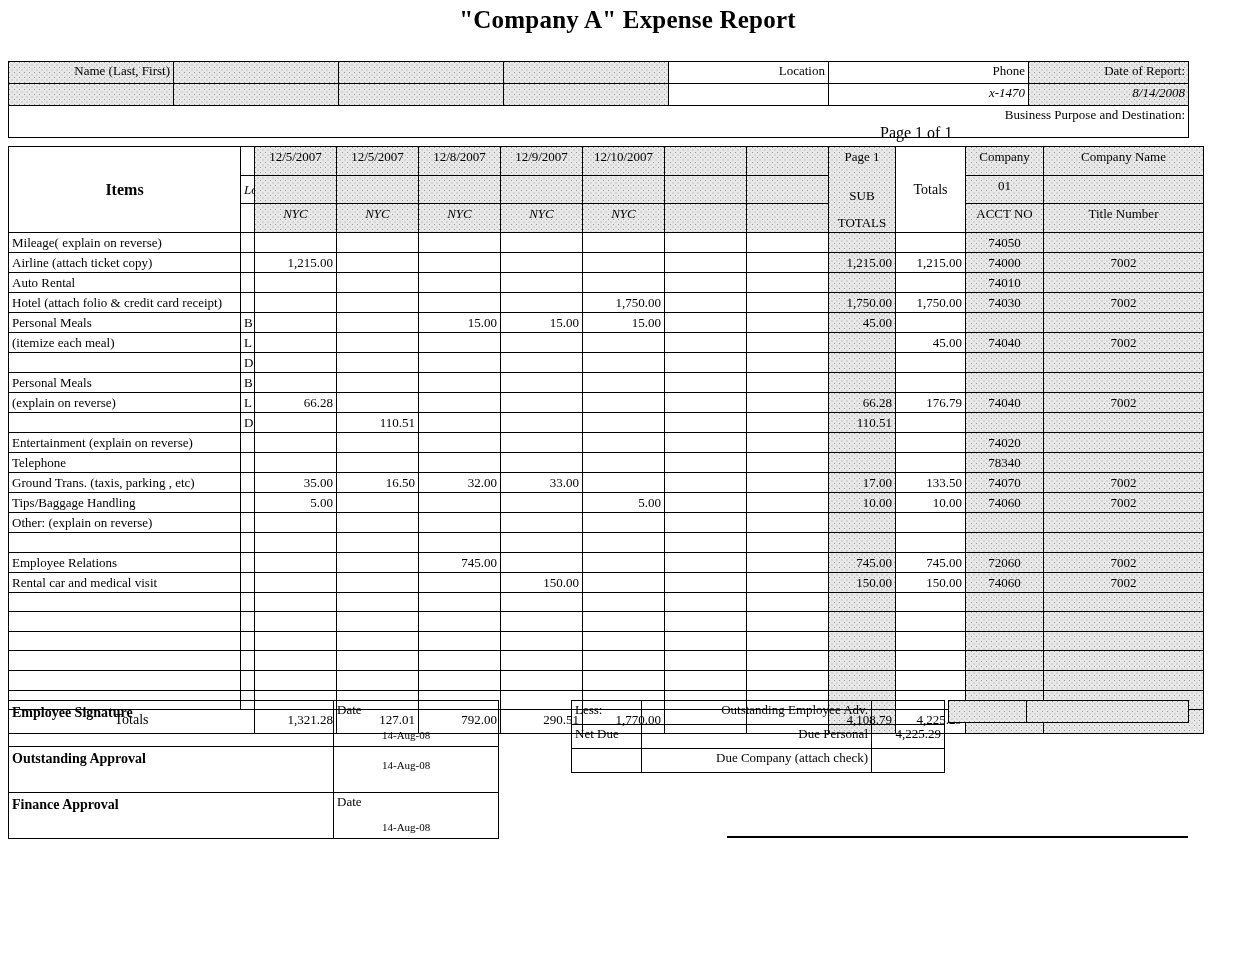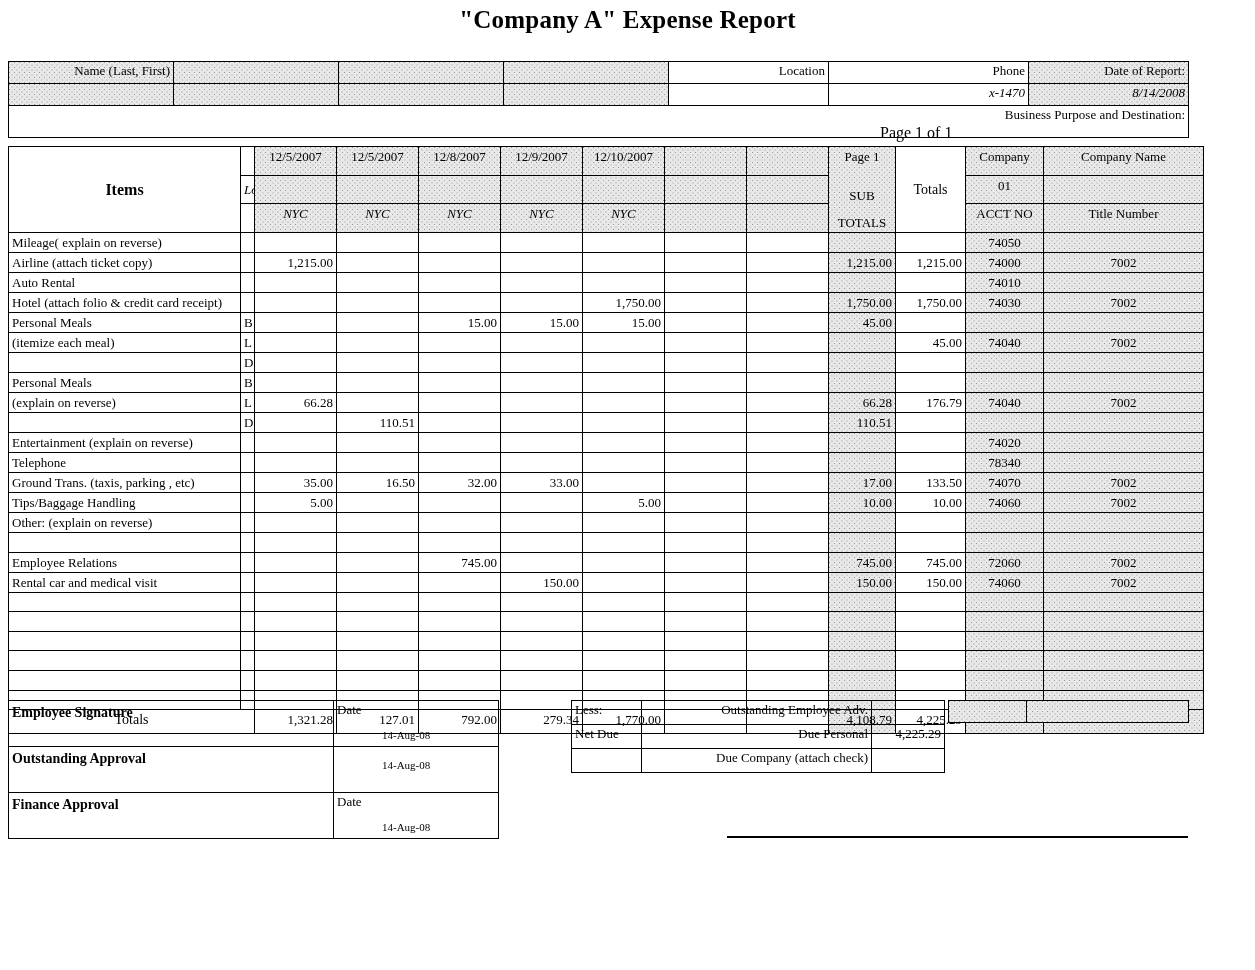--- a/index.html
+++ b/index.html
@@ -588,7 +588,7 @@
       <td class="right thick-top thick-bottom">1,321.28</td>
       <td class="right thick-top thick-bottom">127.01</td>
       <td class="right thick-top thick-bottom">792.00</td>
-      <td class="right thick-top thick-bottom">279.34</td>
+      <td class="right thick-top thick-bottom">290.51</td>
       <td class="right thick-top thick-bottom">1,770.00</td>
       <td class="right thick-top thick-bottom"></td>
       <td class="right thick-top thick-bottom"></td>

